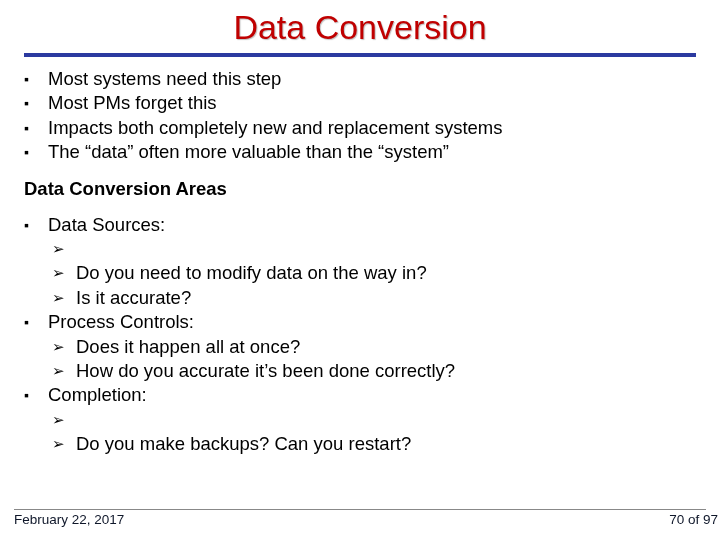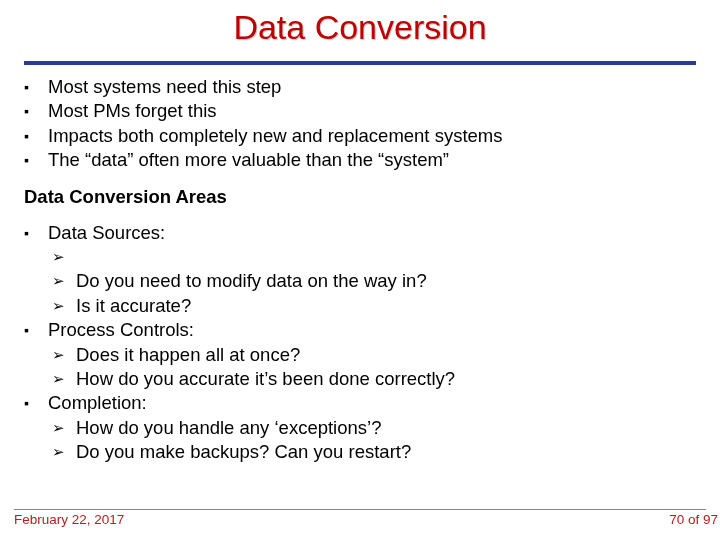--- a/index.html
+++ b/index.html
@@ -5,7 +5,7 @@
   * { margin: 0; padding: 0; box-sizing: border-box; }
   html, body { width: 720px; height: 540px; font-family: Arial, Helvetica, sans-serif; background: #fff; color: #000; }
   .slide { width: 720px; height: 540px; position: relative; padding: 8px 24px 0 24px; }
-  .title { font-size: 34px; color: #c00000; text-align: center; font-weight: 400; text-shadow: 1px 1px 1px rgba(0,0,0,0.25); margin-bottom: 14px; }
+  .title { font-size: 34px; color: #c00000; text-align: center; font-weight: 400; text-shadow: 1px 1px 1px rgba(0,0,0,0.25); margin-bottom: 6px; }
   .rule { height: 4px; background: #2b3aa0; width: 100%; margin-bottom: 10px; }
   .content { font-size: 18.5px; line-height: 1.32; }
   .row { display: flex; align-items: flex-start; }

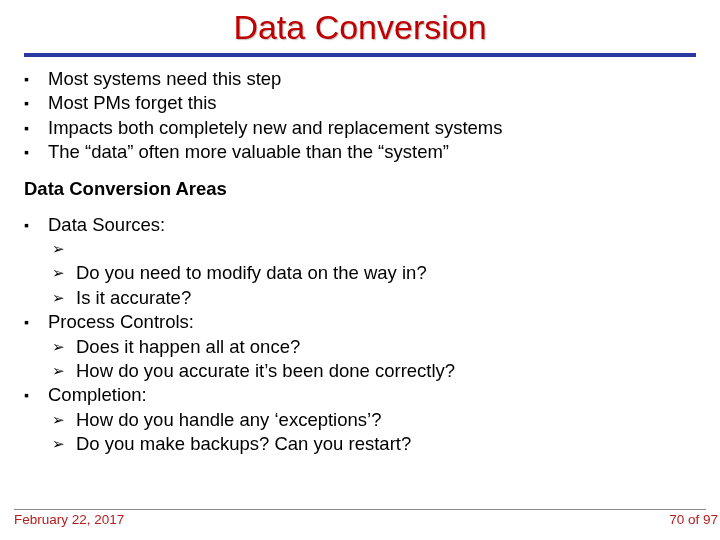--- a/index.html
+++ b/index.html
@@ -83,7 +83,6 @@
     </div>
     <div class="row indent1">
       <span class="bullet-ar">➢</span>
-      <span>How do you handle any ‘exceptions’?</span>
     </div>
     <div class="row indent1">
       <span class="bullet-ar">➢</span>

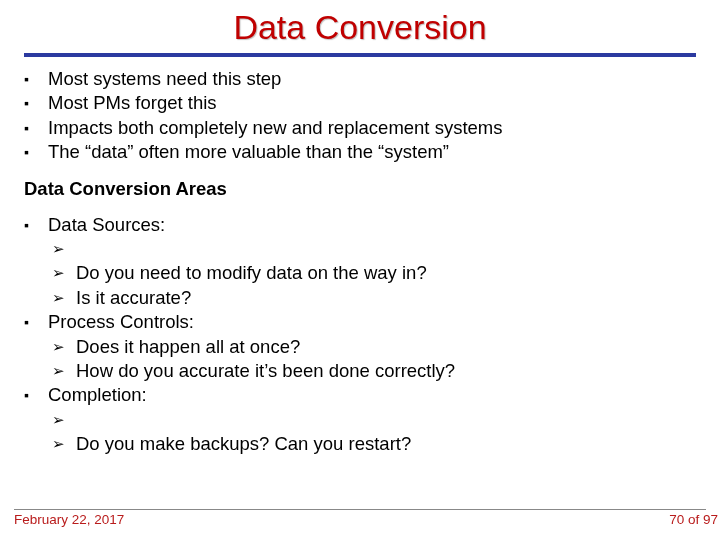--- a/index.html
+++ b/index.html
@@ -13,7 +13,7 @@
   .bullet-ar { width: 24px; flex: 0 0 24px; color: #000; font-size: 15px; line-height: 24px; text-align: left; }
   .indent1 { padding-left: 28px; }
   .subhead { font-weight: 700; margin: 12px 0; }
-  .footer { position: absolute; bottom: 8px; left: 0; right: 0; height: 20px; font-size: 13.5px; color: #b91c1c; }
+  .footer { position: absolute; bottom: 8px; left: 0; right: 0; height: 20px; font-size: 13.5px; color: #0f172a; }
   .footer .fl { position: absolute; left: 14px; }
   .footer .fc { position: absolute; left: 0; right: 0; text-align: center; }
   .footer .fr { position: absolute; right: 2px; }

